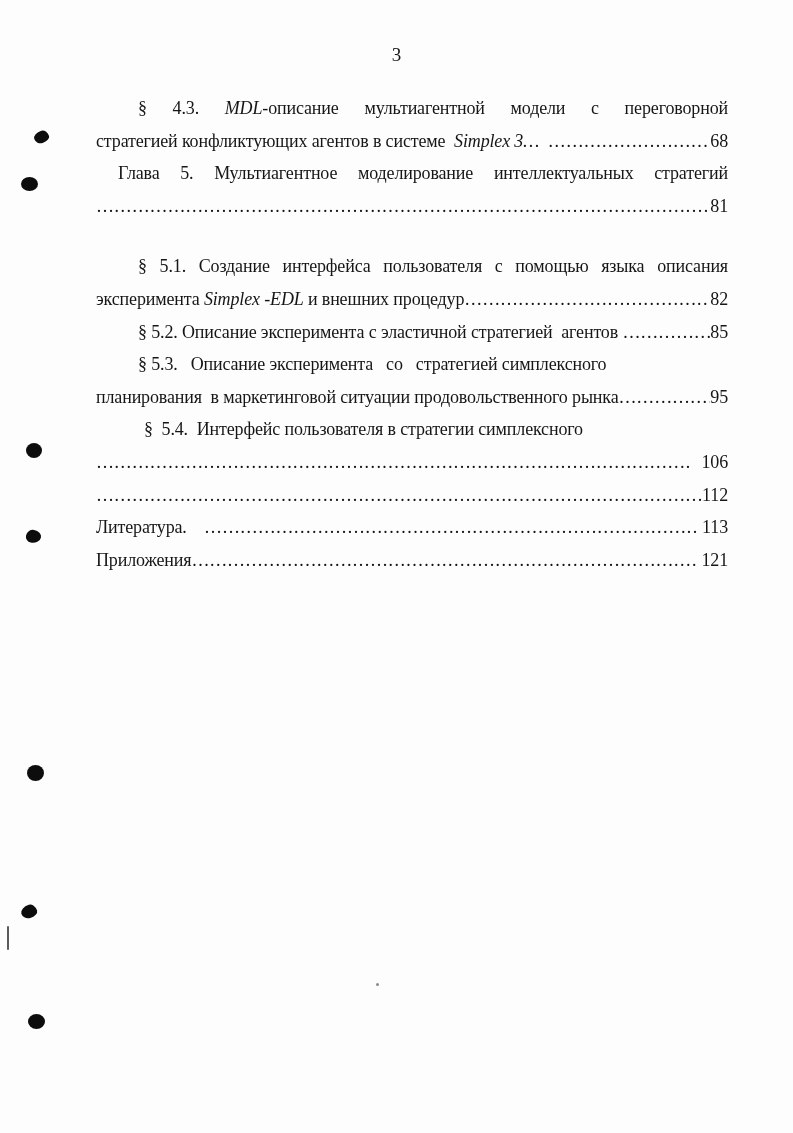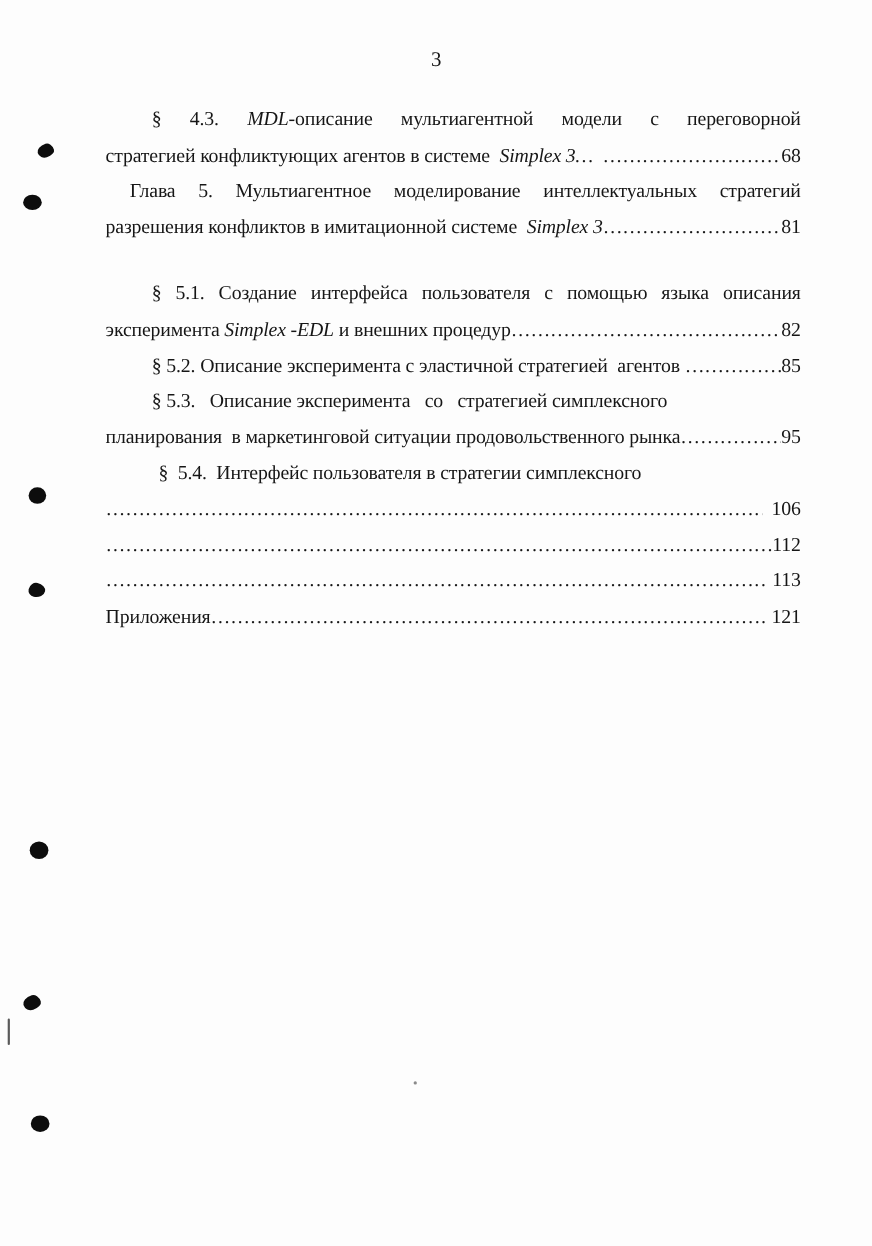--- a/index.html
+++ b/index.html
@@ -87,7 +87,6 @@
       <div>
         <div class="line justify" style="padding-left: 22px;"><span class="content"><span>Глава 5. Мультиагентное моделирование интеллектуальных стратегий</span></span></div>
         <div class="line flex">
-          <span class="content"><span>разрешения конфликтов в имитационной системе  </span><span class="italic">Simplex 3</span></span>
           <span class="leader">……………………………………………………………………………………………………………………………………………………………………………………………………………………</span>
           <span class="pagenum">81</span>
         </div>

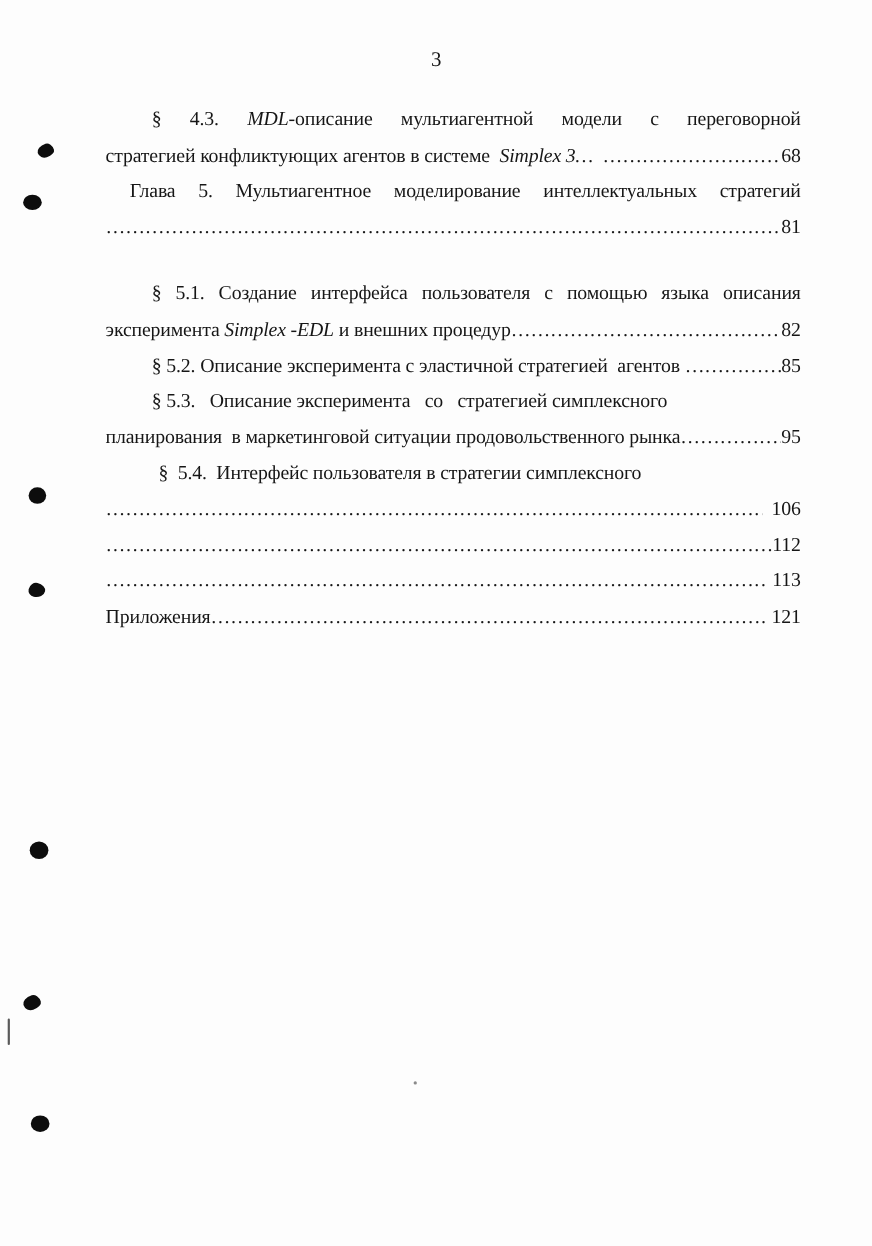--- a/index.html
+++ b/index.html
@@ -129,6 +129,7 @@
       </div>
       <div>
         <div class="line flex">
+          <span class="content"><span>Литература.    </span></span>
           <span class="leader">……………………………………………………………………………………………………………………………………………………………………………………………………………………</span>
           <span class="pagenum"> 113</span>
         </div>

